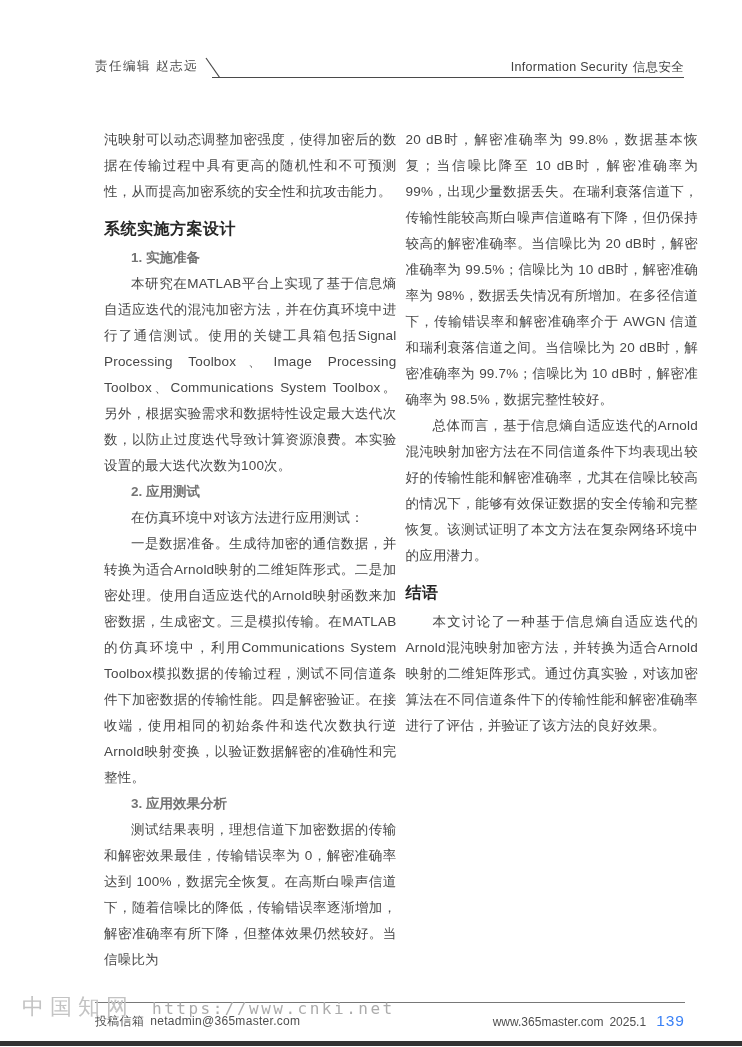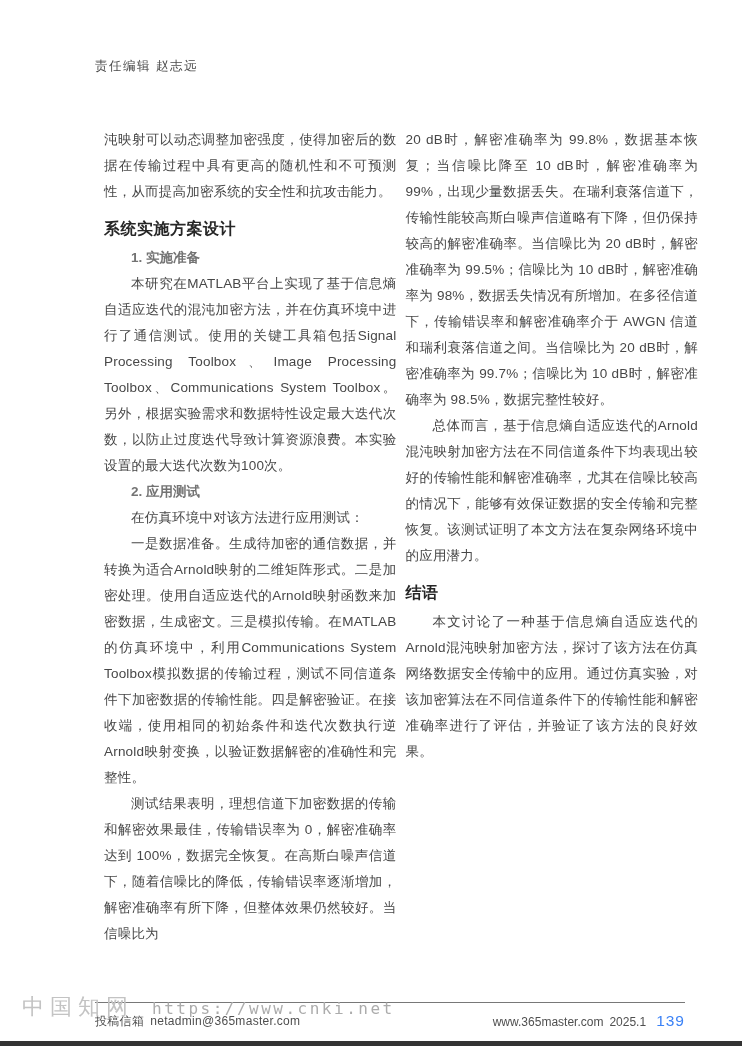--- a/index.html
+++ b/index.html
@@ -100,6 +100,12 @@
 
   <div class="header">
     <span class="header-editor">责任编辑 赵志远</span>
+    <div class="header-rule">
+      <svg class="diag-icon" width="16" height="21" viewBox="0 0 16 21">
+          <line x1="1" y1="1" x2="15" y2="21" stroke="#4a4a4a" stroke-width="1.2"></line>
+        </svg>
+      <span class="header-section"><span class="en">Information Security</span><span class="zh">信息安全</span></span>
+    </div>
   </div>
 
   <div class="columns">

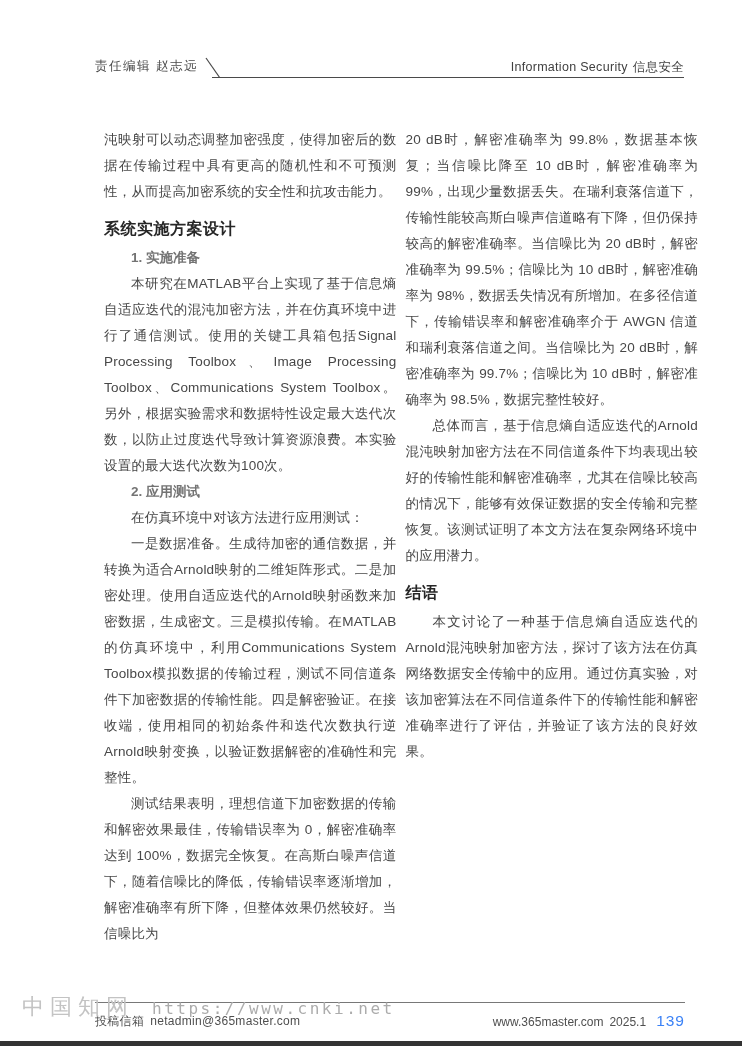--- a/index.html
+++ b/index.html
@@ -125,7 +125,7 @@
       <p class="para noindent">20 dB时，解密准确率为 99.8%，数据基本恢复；当信噪比降至 10 dB时，解密准确率为 99%，出现少量数据丢失。在瑞利衰落信道下，传输性能较高斯白噪声信道略有下降，但仍保持较高的解密准确率。当信噪比为 20 dB时，解密准确率为 99.5%；信噪比为 10 dB时，解密准确率为 98%，数据丢失情况有所增加。在多径信道下，传输错误率和解密准确率介于 AWGN 信道和瑞利衰落信道之间。当信噪比为 20 dB时，解密准确率为 99.7%；信噪比为 10 dB时，解密准确率为 98.5%，数据完整性较好。</p>
       <p class="para">总体而言，基于信息熵自适应迭代的Arnold混沌映射加密方法在不同信道条件下均表现出较好的传输性能和解密准确率，尤其在信噪比较高的情况下，能够有效保证数据的安全传输和完整恢复。该测试证明了本文方法在复杂网络环境中的应用潜力。</p>
       <h2 class="section-title">结语</h2>
-      <p class="para">本文讨论了一种基于信息熵自适应迭代的Arnold混沌映射加密方法，探讨了该方法在仿真网络数据安全传输中的应用。通过仿真实验，对该加密算法在不同信道条件下的传输性能和解密准确率进行了评估，并验证了该方法的良好效果。</p>
+      <p class="para">本文讨论了一种基于信息熵自适应迭代的Arnold混沌映射加密方法，并转换为适合Arnold映射的二维矩阵形式。通过仿真实验，对该加密算法在不同信道条件下的传输性能和解密准确率进行了评估，并验证了该方法的良好效果。</p>
     </section>
 
   </div>

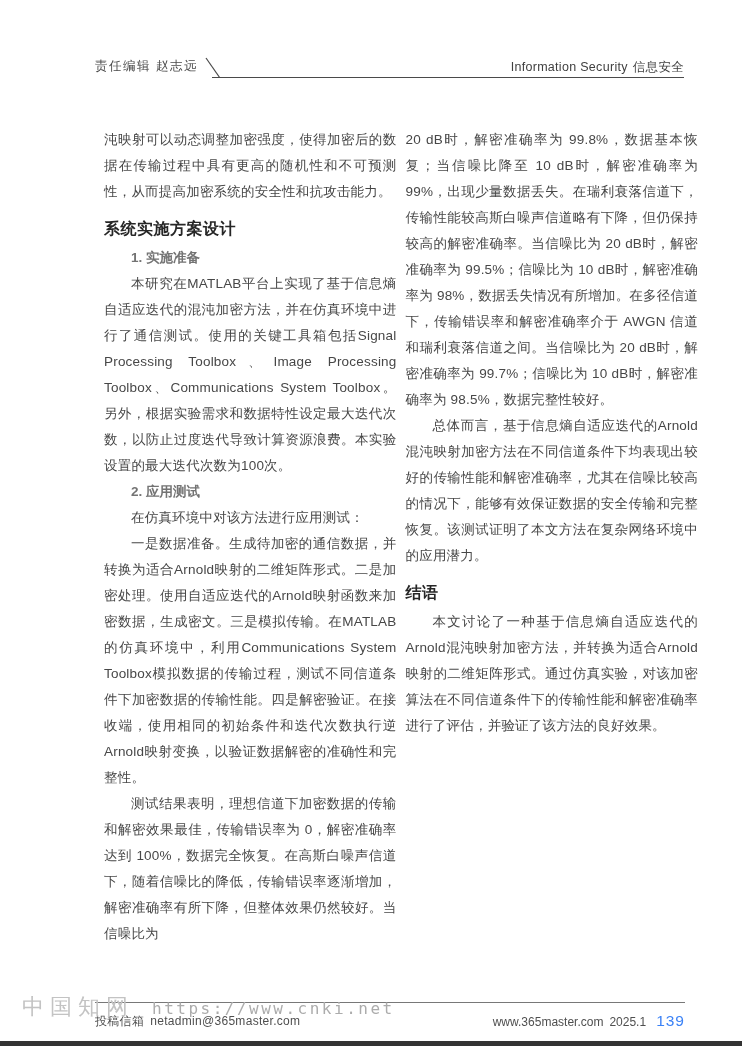--- a/index.html
+++ b/index.html
@@ -118,6 +118,7 @@
       <h3 class="subhead">2. 应用测试</h3>
       <p class="para">在仿真环境中对该方法进行应用测试：</p>
       <p class="para">一是数据准备。生成待加密的通信数据，并转换为适合Arnold映射的二维矩阵形式。二是加密处理。使用自适应迭代的Arnold映射函数来加密数据，生成密文。三是模拟传输。在MATLAB的仿真环境中，利用Communications System Toolbox模拟数据的传输过程，测试不同信道条件下加密数据的传输性能。四是解密验证。在接收端，使用相同的初始条件和迭代次数执行逆Arnold映射变换，以验证数据解密的准确性和完整性。</p>
+      <h3 class="subhead">3. 应用效果分析</h3>
       <p class="para">测试结果表明，理想信道下加密数据的传输和解密效果最佳，传输错误率为 0，解密准确率达到 100%，数据完全恢复。在高斯白噪声信道下，随着信噪比的降低，传输错误率逐渐增加，解密准确率有所下降，但整体效果仍然较好。当信噪比为</p>
     </section>
 

